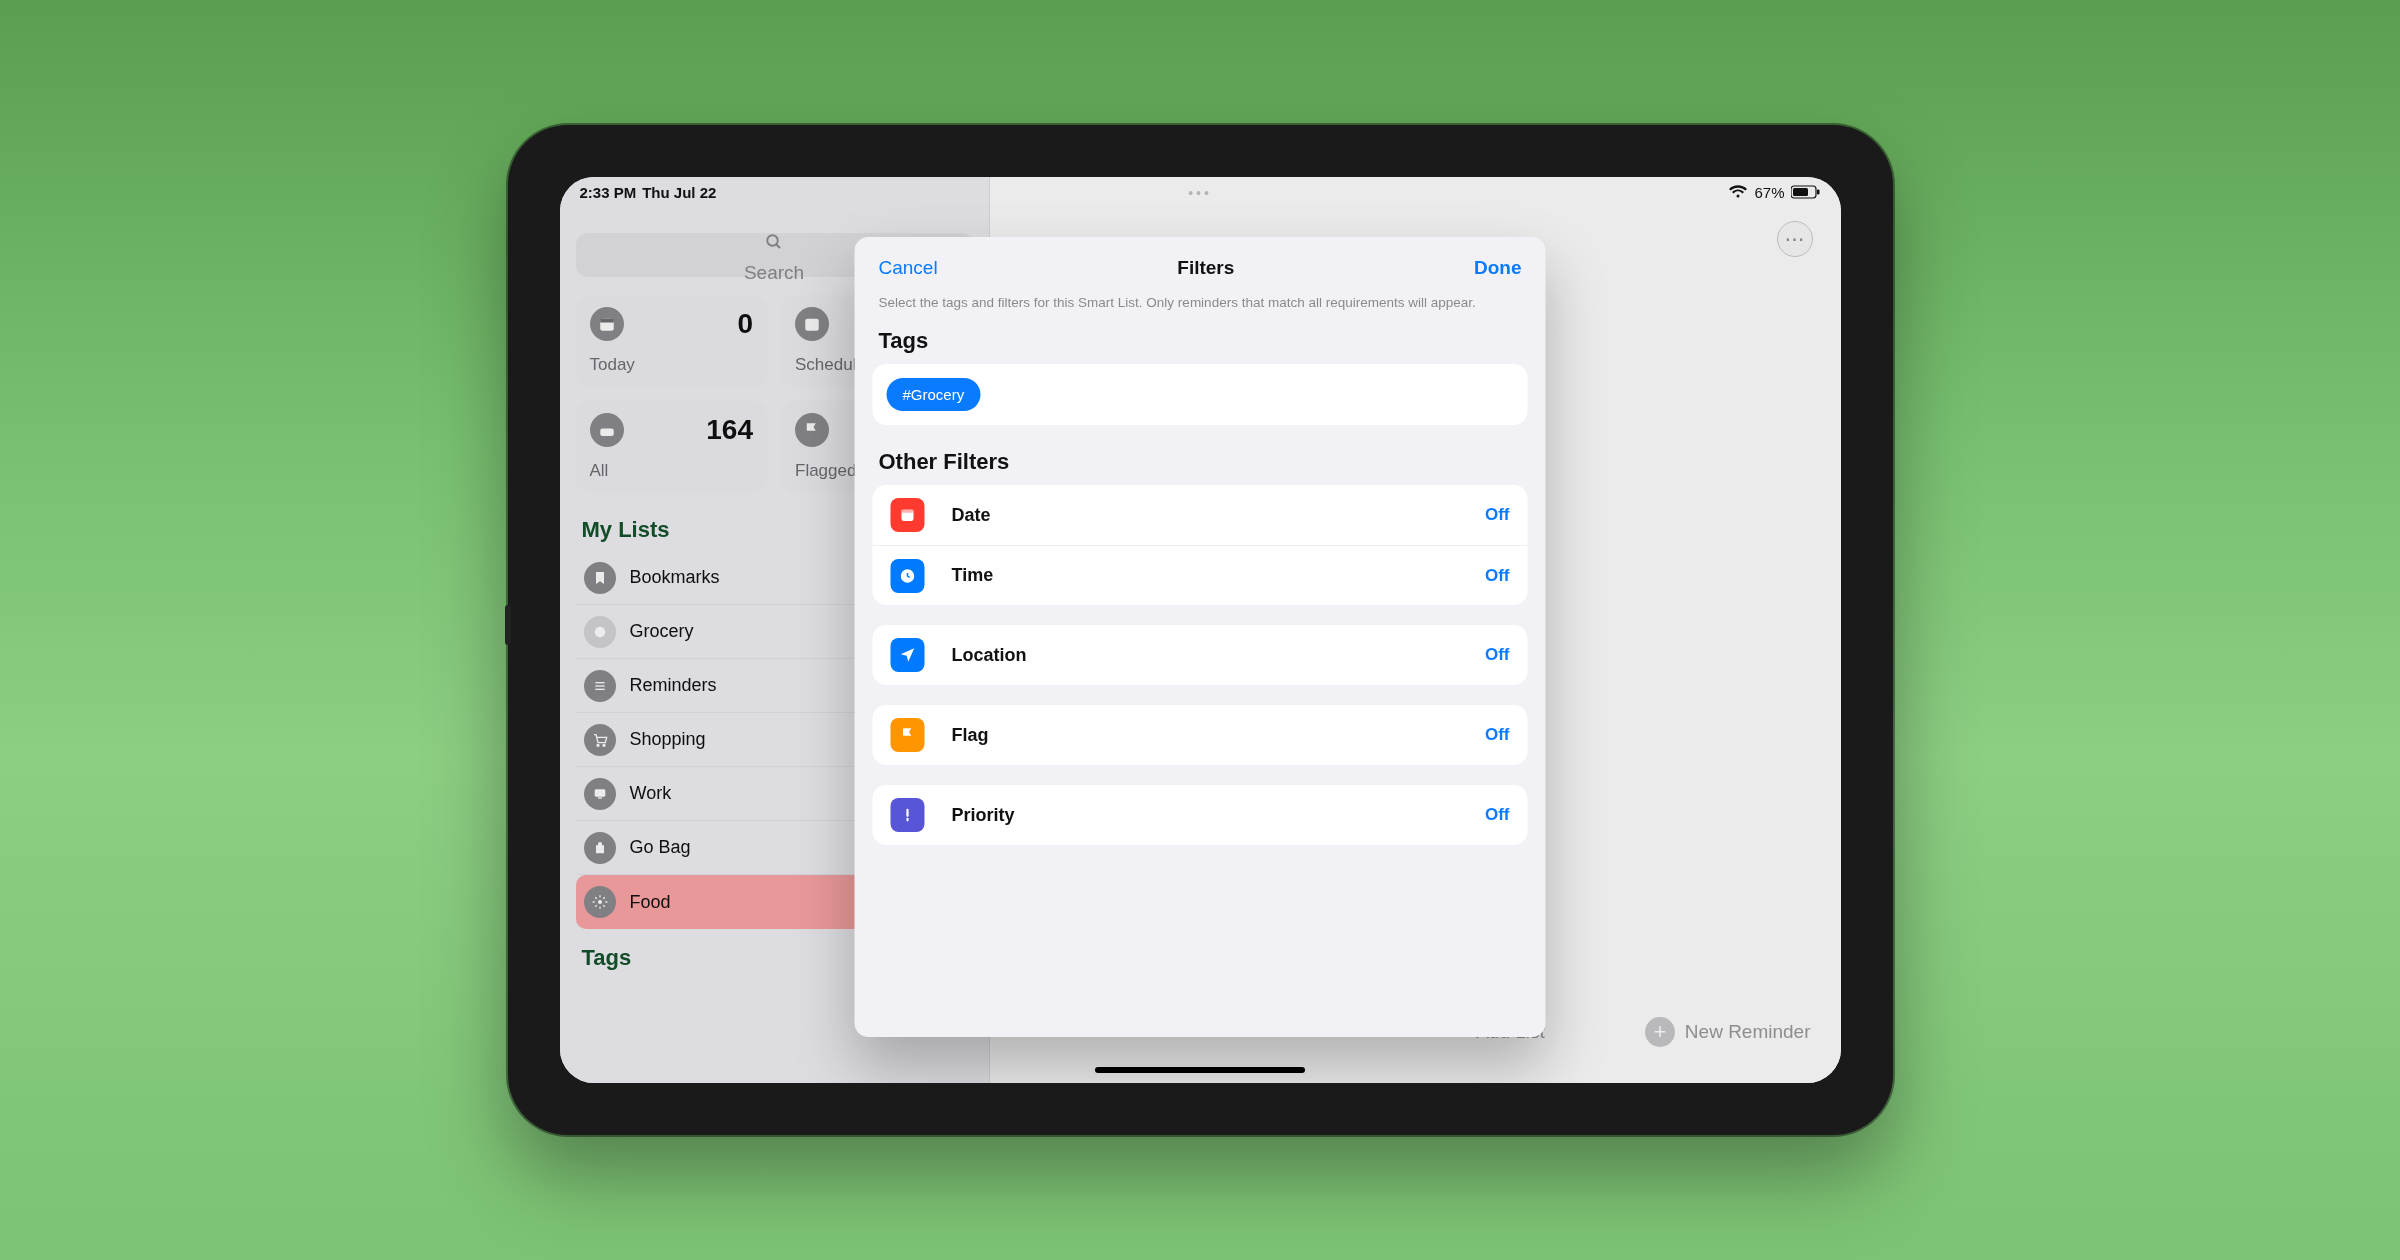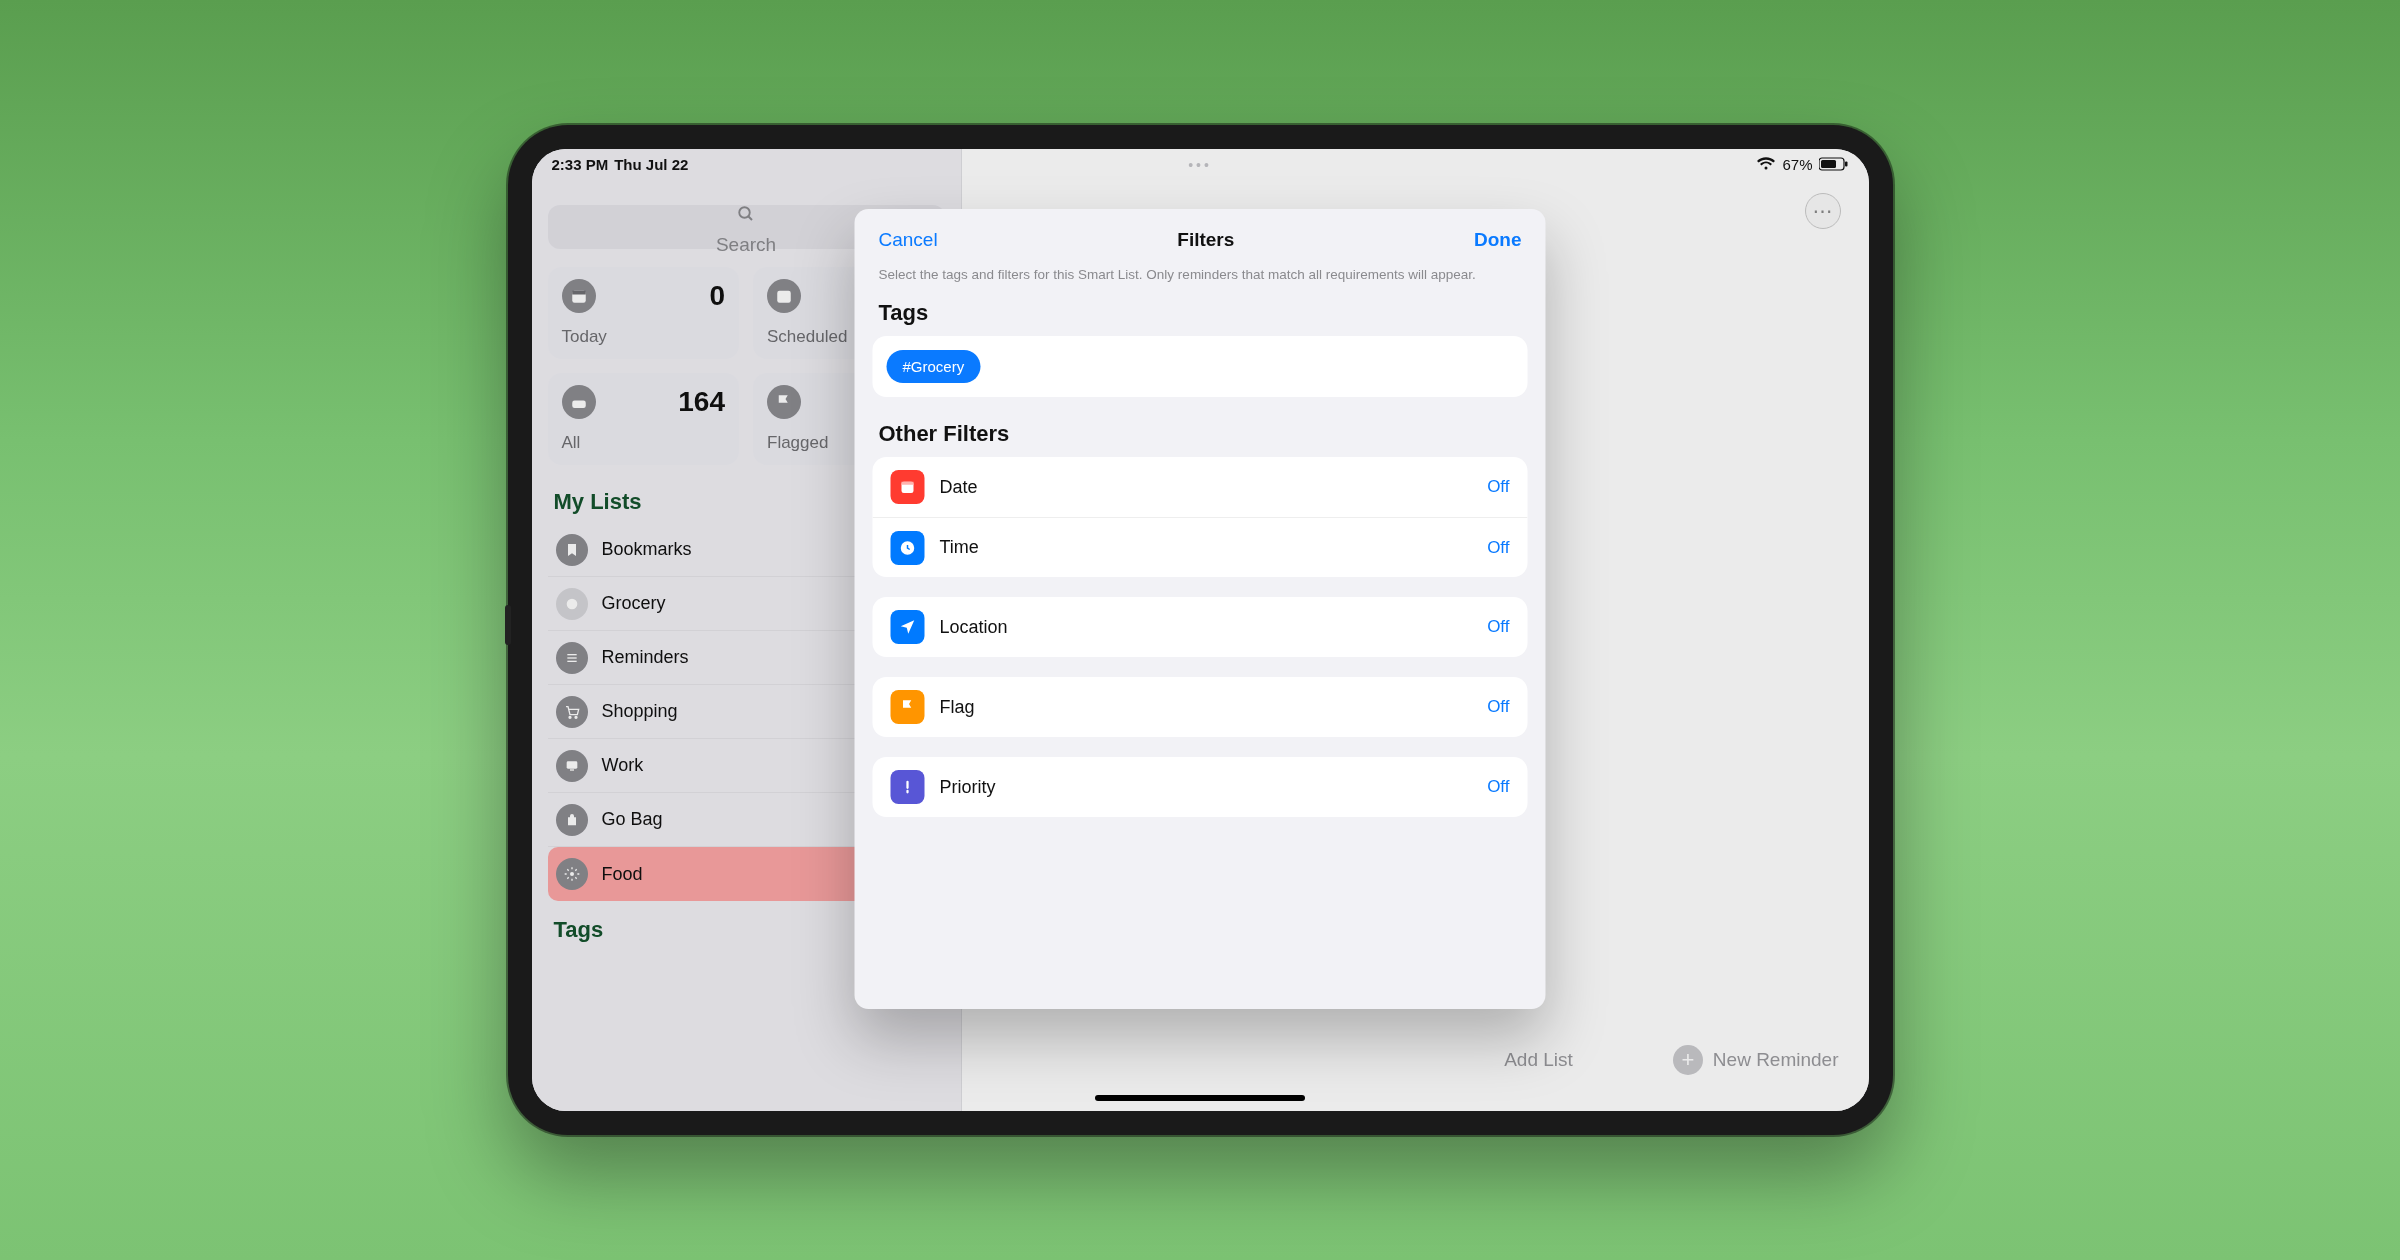--- a/index.html
+++ b/index.html
@@ -18,7 +18,7 @@
     height: 1010px;
     background: #1a1a1a;
     border-radius: 60px;
-    padding: 24px;
+    padding: 52px;
     box-shadow: 0 40px 80px rgba(0,0,0,0.35), 0 0 0 2px rgba(0,0,0,0.4);
     position: relative;
   }

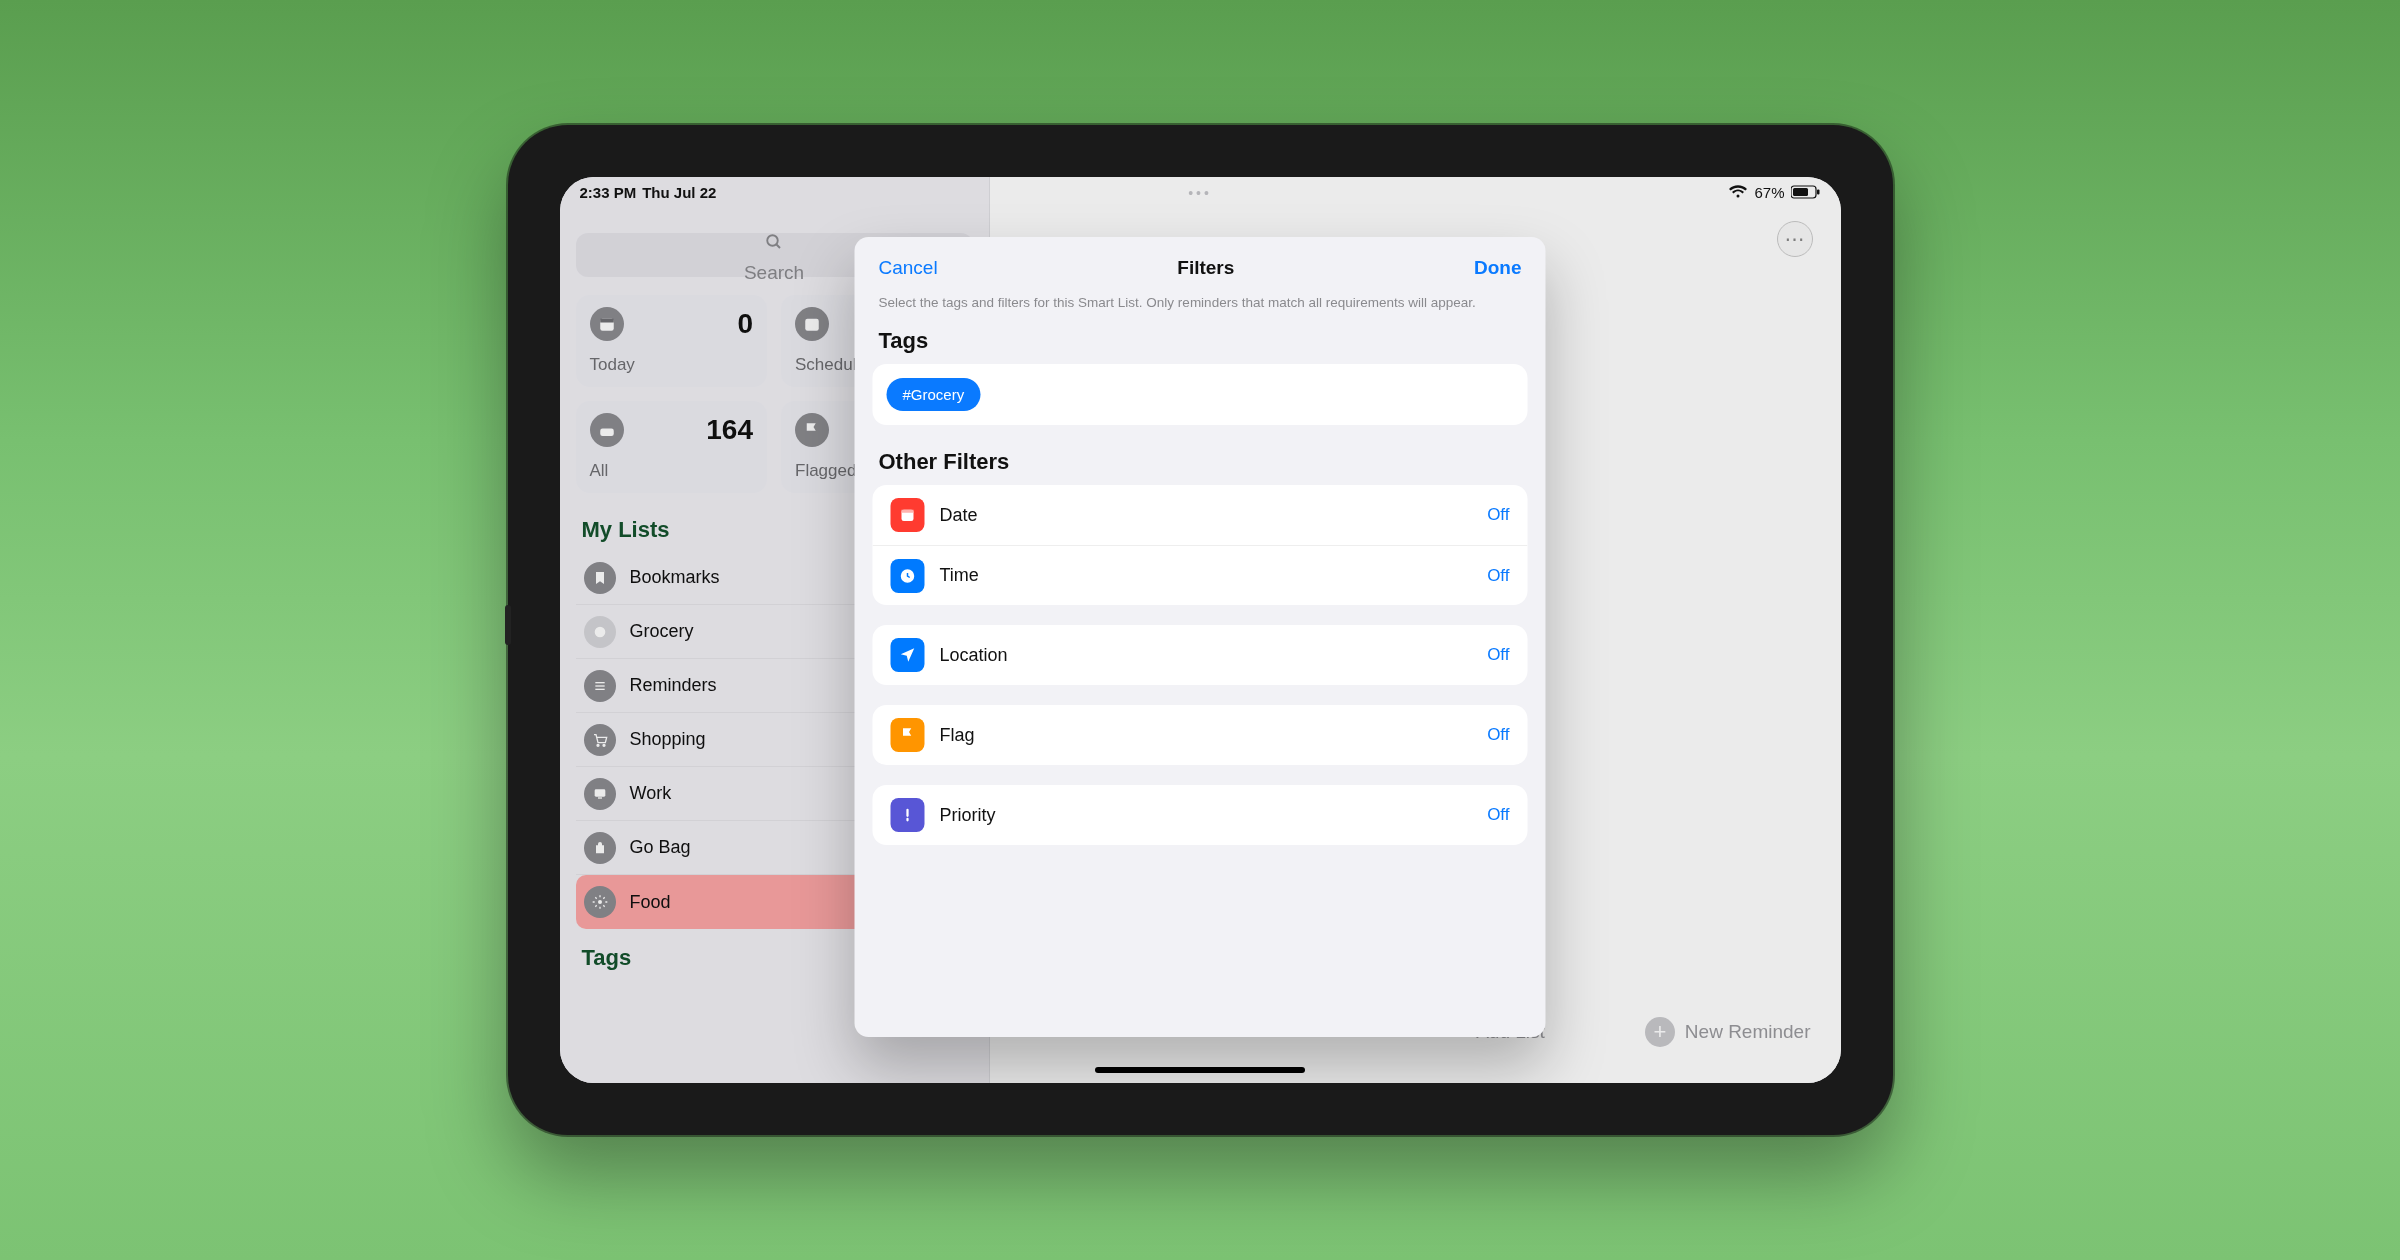--- a/index.html
+++ b/index.html
@@ -211,10 +211,11 @@
   }
 
   .filter-row {
-    display:flex; align-items:center; gap:15px;
+    display:flex; align-items:center; gap:27px;
     height:60px;
     padding:0 18px;
     border-top:1px solid #eee;
+    font-weight:bold;
   }
   .filter-row:first-child { border-top:none; }
   .ficon {

